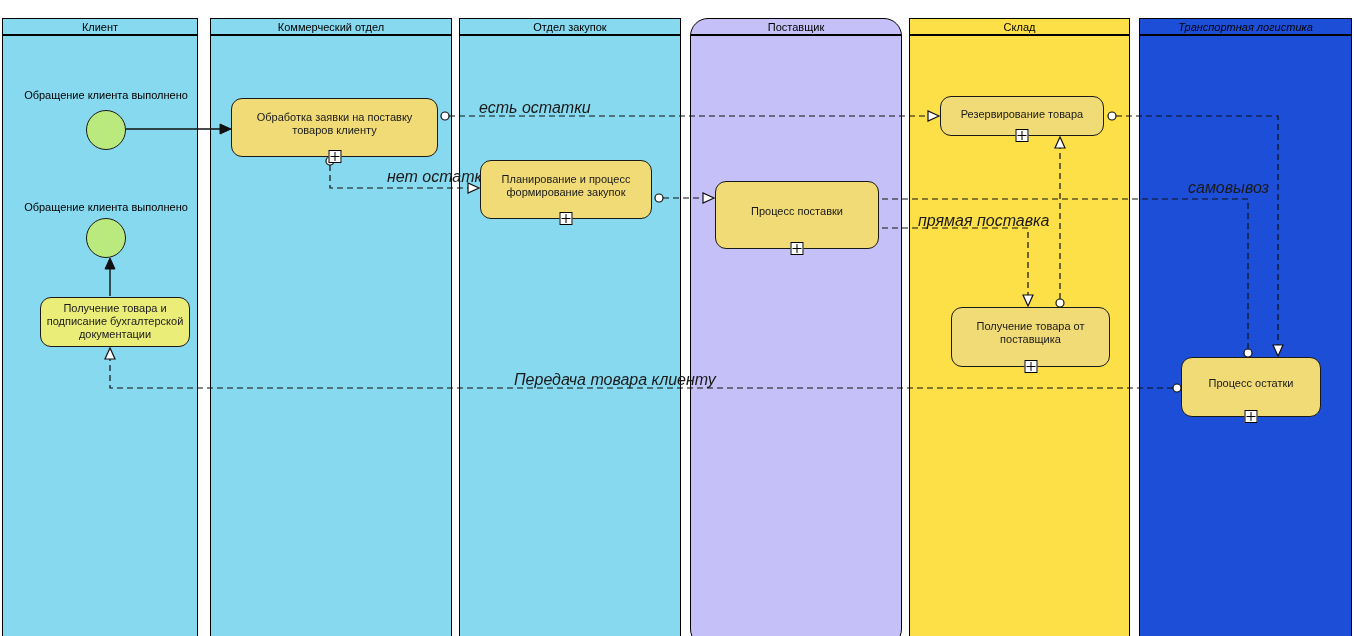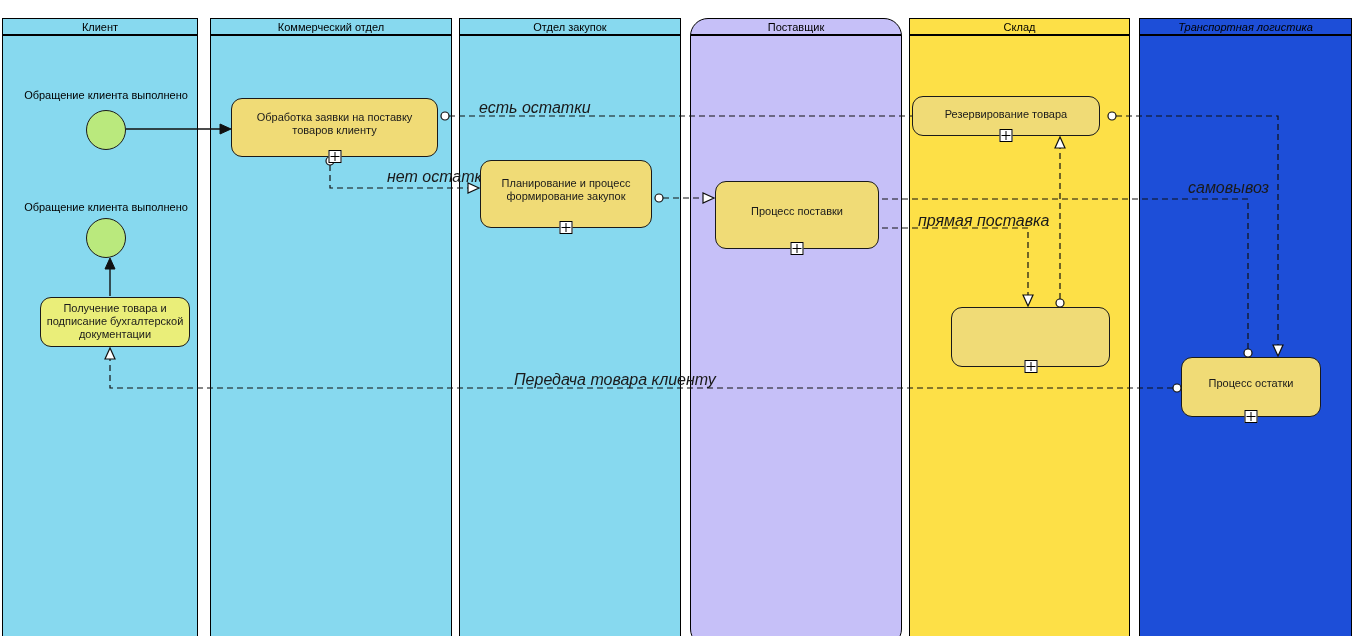--- a/index.html
+++ b/index.html
@@ -171,7 +171,7 @@
     <span class="plus-marker"></span>
   </div>
 
-  <div class="activity" style="left:912px;top:80px;width:188px;height:40px;padding-bottom:6px">
+  <div class="activity" style="left:940px;top:80px;width:164px;height:40px;padding-bottom:6px">
     <span>Резервирование товара</span>
     <span class="plus-marker"></span>
   </div>

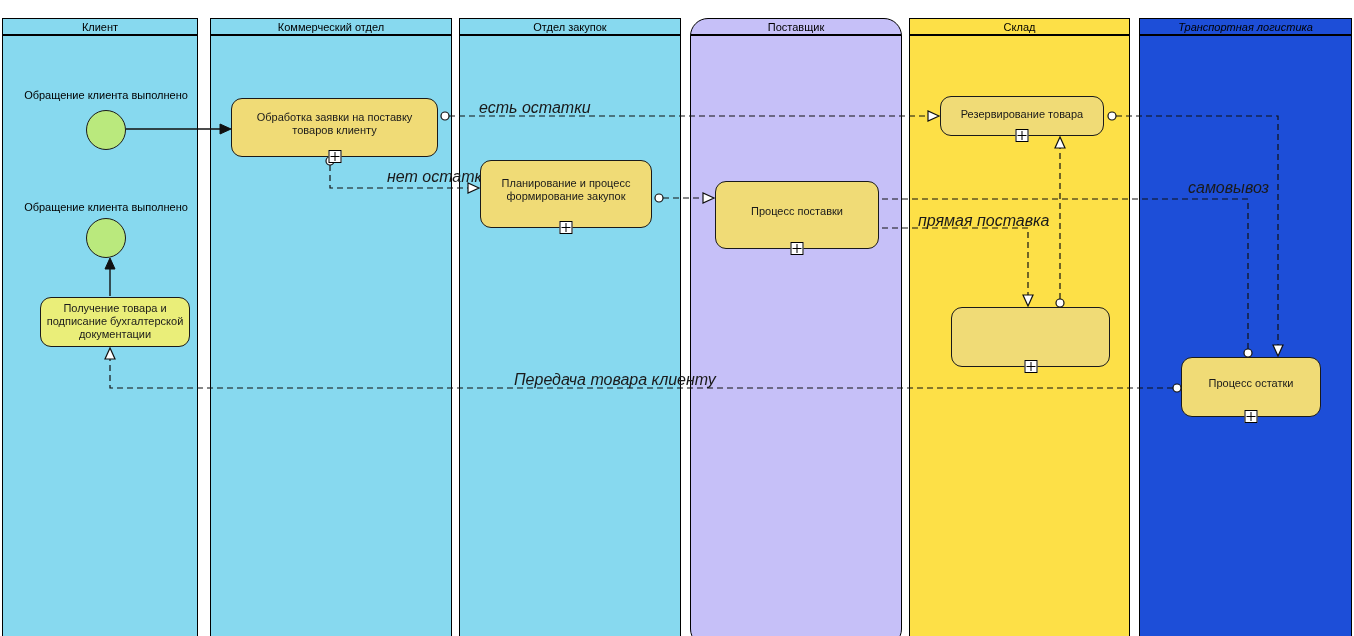--- a/index.html
+++ b/index.html
@@ -161,7 +161,7 @@
     <span>Получение товара и подписание бухгалтерской документации</span>
   </div>
 
-  <div class="activity" style="left:480px;top:144px;width:172px;height:68px">
+  <div class="activity" style="left:480px;top:144px;width:172px;height:59px">
     <span>Планирование и процесс формирование закупок</span>
     <span class="plus-marker"></span>
   </div>

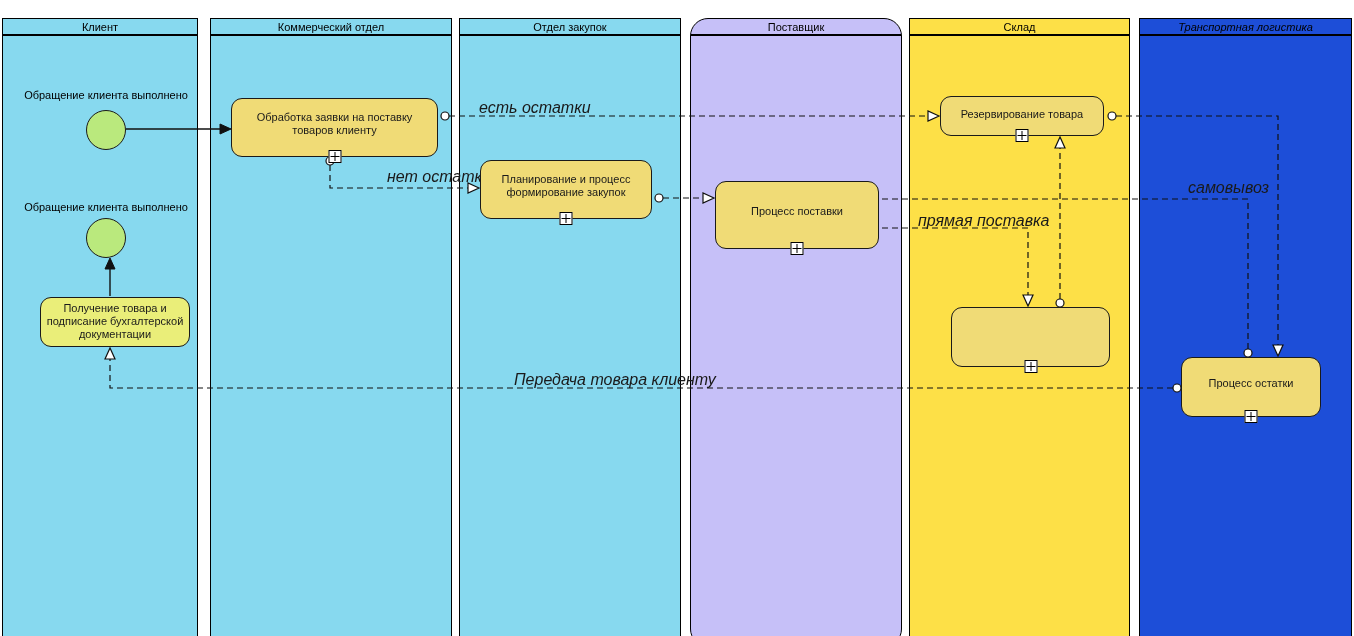--- a/index.html
+++ b/index.html
@@ -177,6 +177,7 @@
   </div>
 
   <div class="activity" style="left:951px;top:291px;width:159px;height:60px">
+    <span>Получение товара от поставщика</span>
     <span class="plus-marker"></span>
   </div>
 

